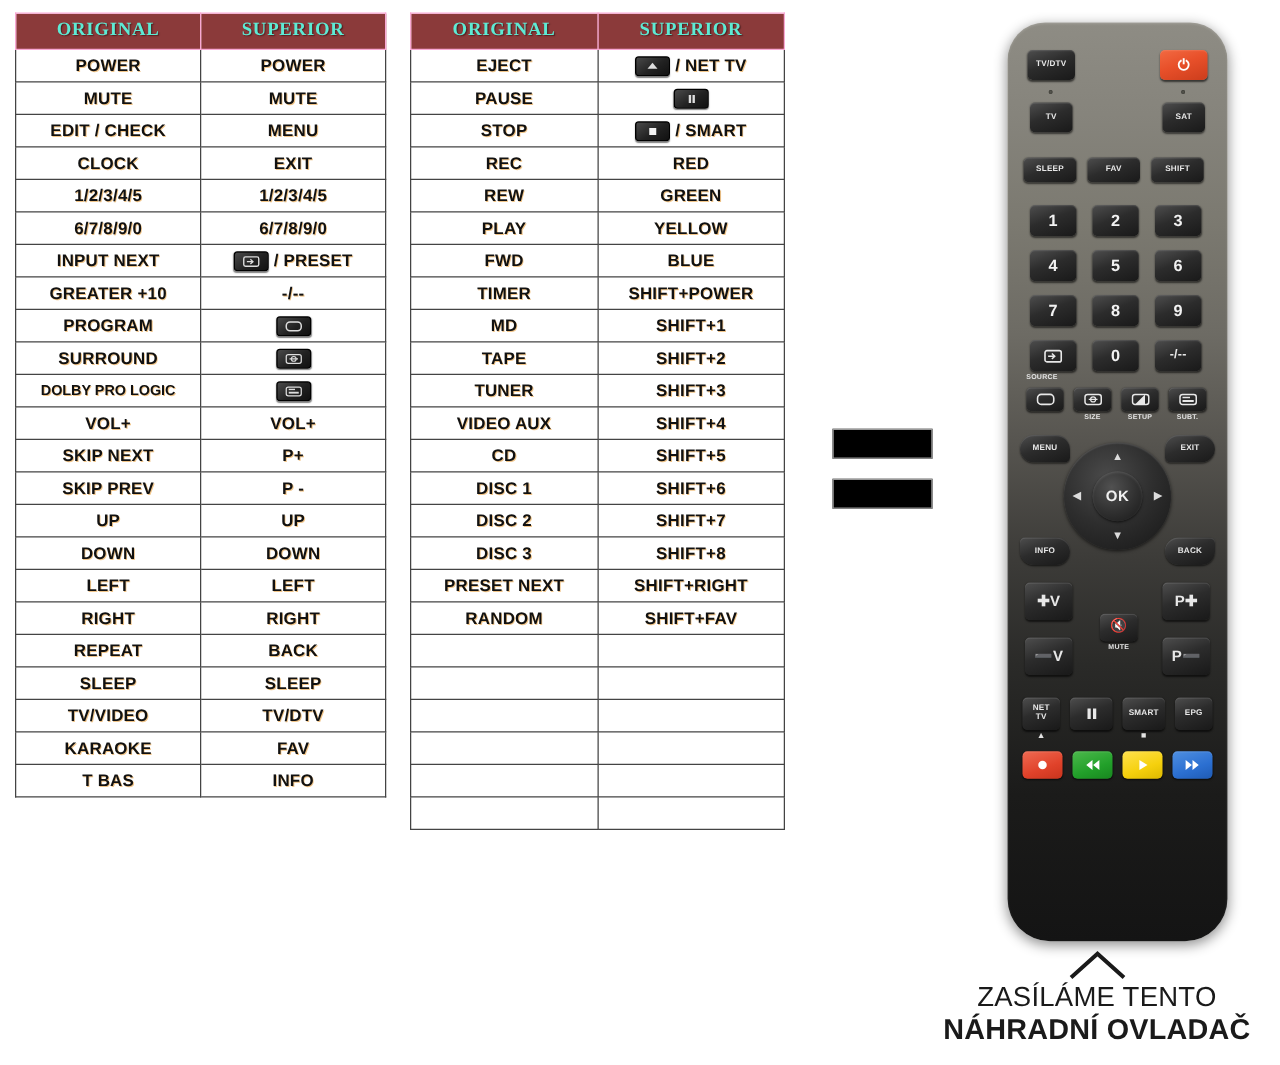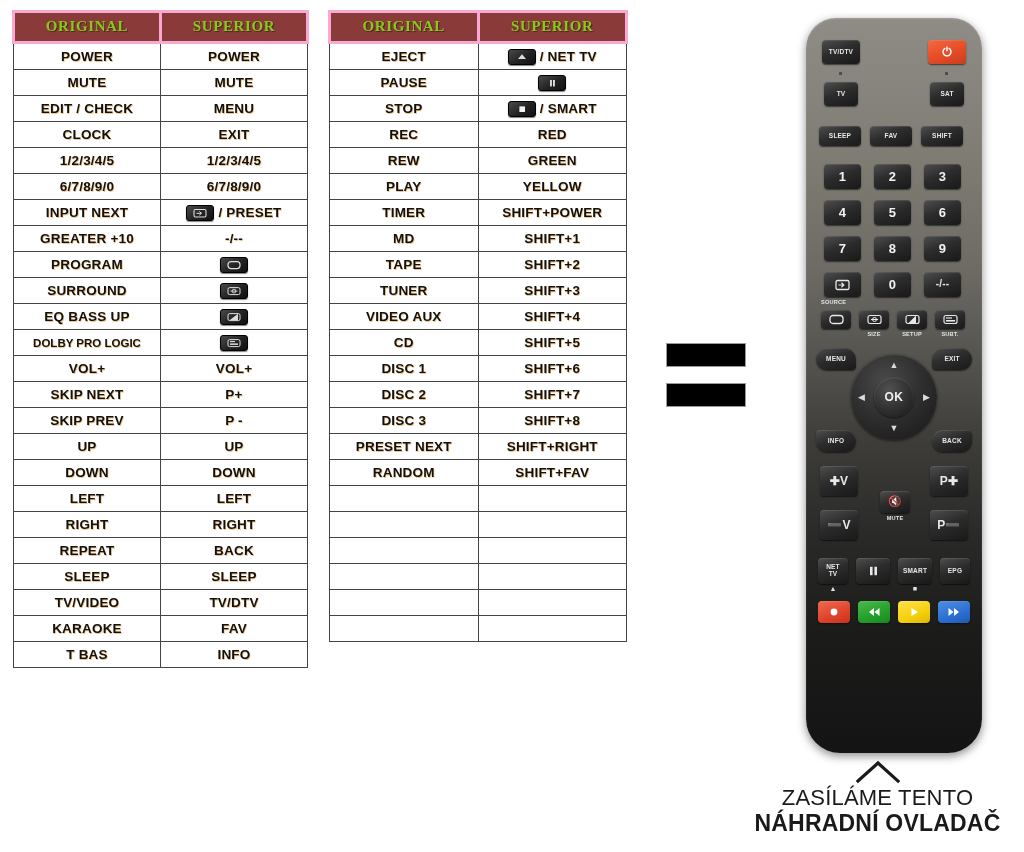--- a/index.html
+++ b/index.html
@@ -29,14 +29,14 @@
 
   .map-table th{
     background:#8B3A3A;
-    color:#84cc16;
+    color:#5eead4;
     font-family:"Liberation Serif", serif;
     font-weight:bold;
     font-size:15px;
     letter-spacing:.6px;
     text-align:center;
     padding:5px 2px 6px;
-    border:3px solid #f9a8d4;
+    border:1px solid #f9a8d4;
     text-shadow:1px 1px 1px rgba(0,0,0,.45);
     height:16px;
   }

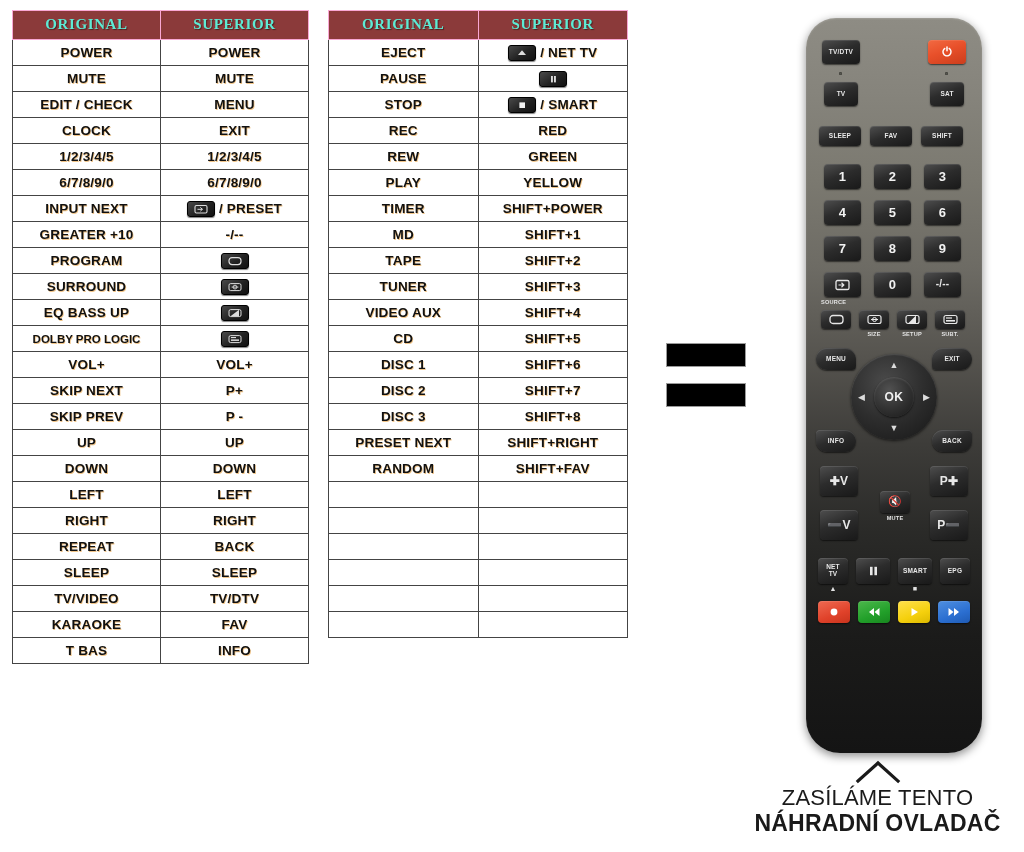--- a/index.html
+++ b/index.html
@@ -387,6 +387,10 @@
           <td>YELLOW</td>
         </tr>
         <tr>
+          <td>FWD</td>
+          <td>BLUE</td>
+        </tr>
+        <tr>
           <td>TIMER</td>
           <td>SHIFT+POWER</td>
         </tr>

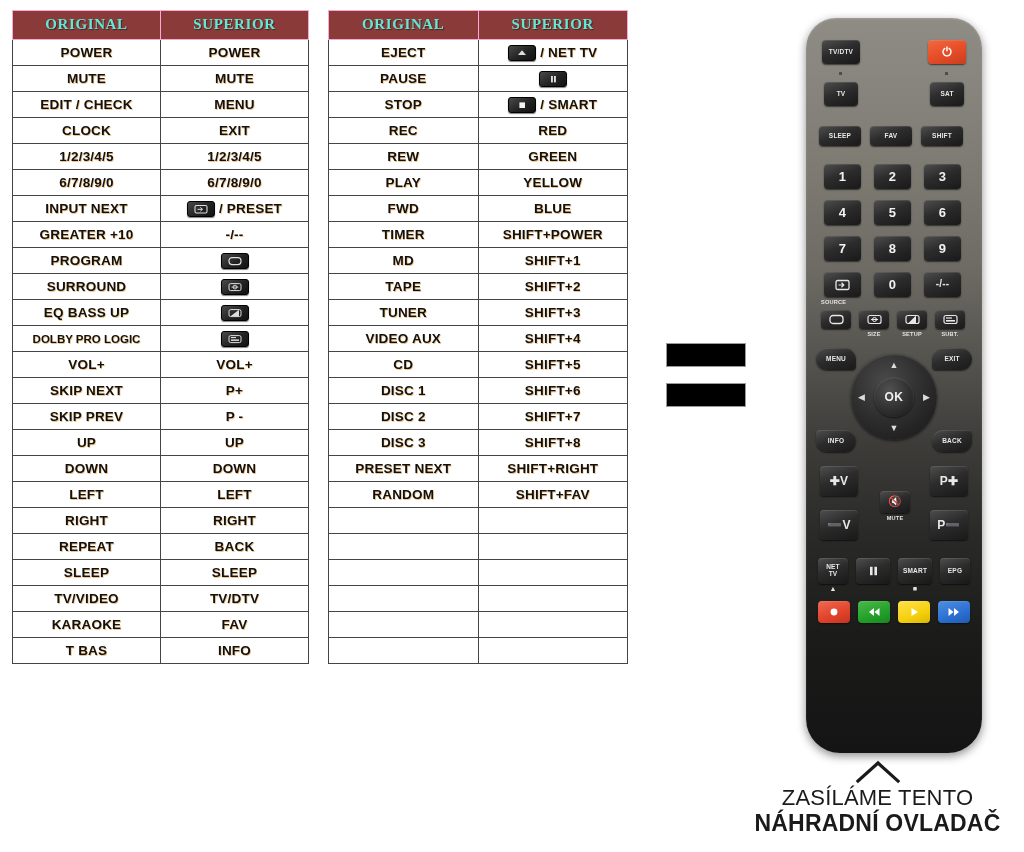--- a/index.html
+++ b/index.html
@@ -246,19 +246,6 @@
           </td>
         </tr>
         <tr>
-          <td>EQ BASS UP</td>
-          <td>
-            <span class="cellwrap">
-              <span class="keycap">
-                <svg viewBox="0 0 26 14">
-                  <rect x="7" y="3.6" width="12" height="7" rx="1.6" fill="none" stroke="#ddd" stroke-width="1"></rect>
-                  <path d="M8.8 10 L17 3.8 L17 10 Z" fill="#ddd"></path>
-                </svg>
-              </span>
-            </span>
-          </td>
-        </tr>
-        <tr>
           <td class="small">DOLBY PRO LOGIC</td>
           <td>
             <span class="cellwrap">

